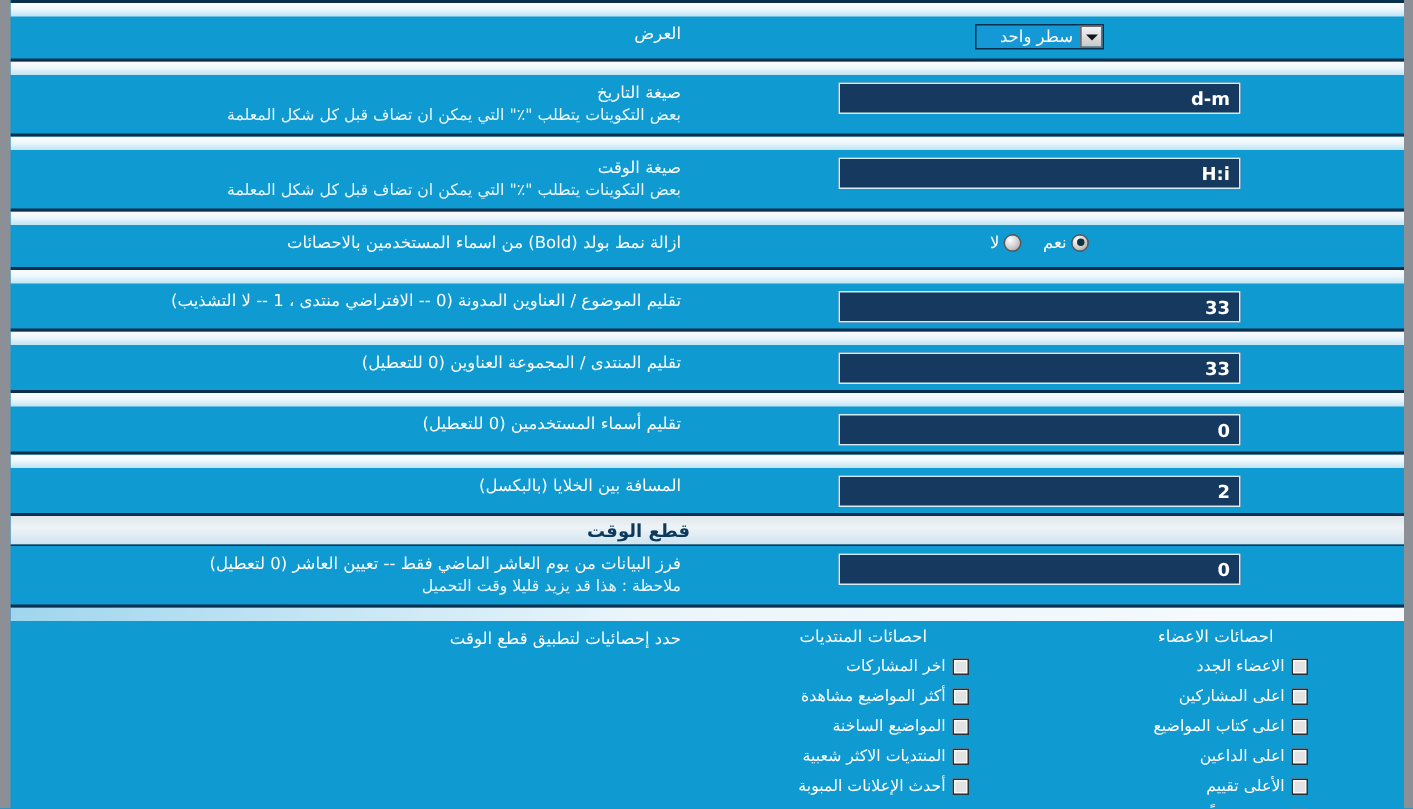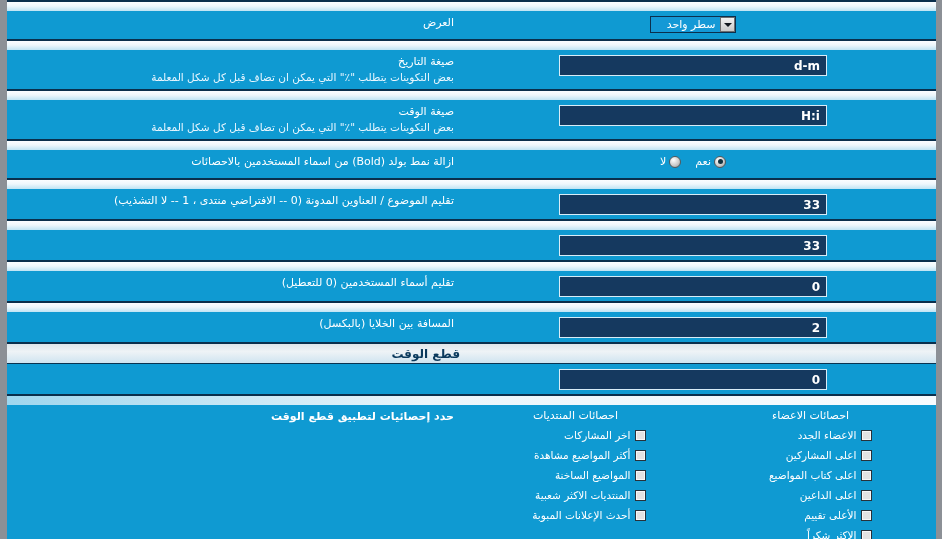--- a/index.html
+++ b/index.html
@@ -215,6 +215,9 @@
       <div class="ctrl">
         <div class="txt">33</div>
       </div>
+      <div class="lbl">
+        <span class="t1">تقليم المنتدى / المجموعة العناوين (0 للتعطيل)</span>
+      </div>
     </div>
 
     <div class="sep"></div>

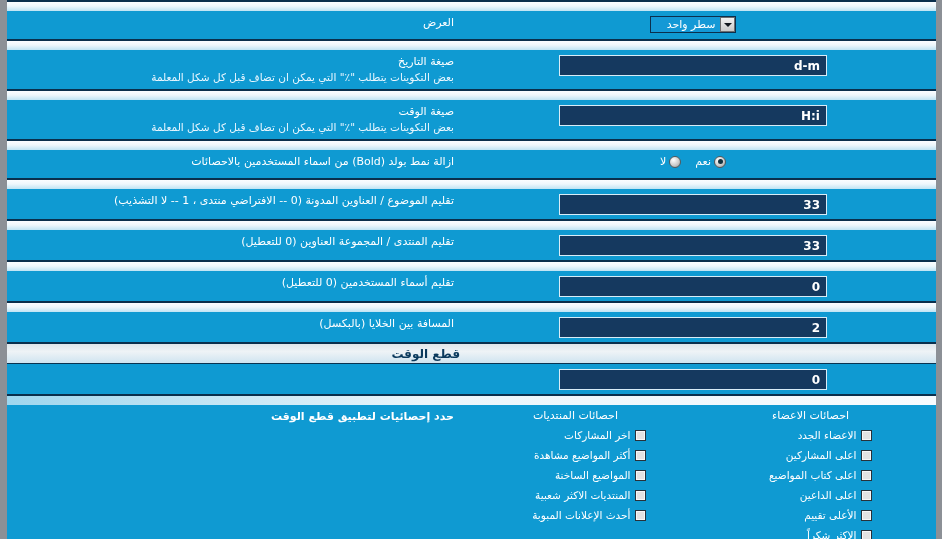--- a/index.html
+++ b/index.html
@@ -251,6 +251,10 @@
       <div class="ctrl">
         <div class="txt">0</div>
       </div>
+      <div class="lbl">
+        <span class="t1">فرز البيانات من يوم العاشر الماضي فقط -- تعيين العاشر (0 لتعطيل)</span>
+        <span class="t2">ملاحظة : هذا قد يزيد قليلا وقت التحميل</span>
+      </div>
     </div>
 
     <div class="sep wide"></div>

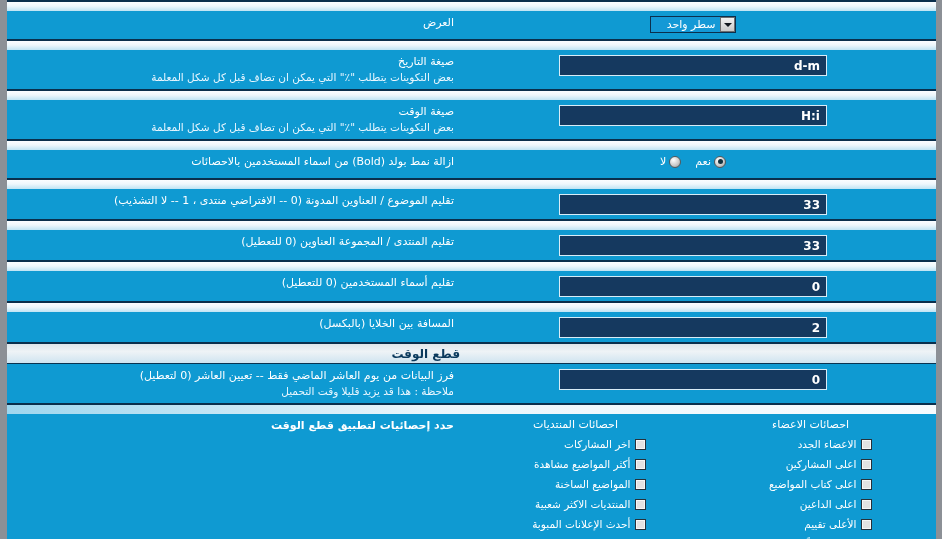--- a/index.html
+++ b/index.html
@@ -118,7 +118,7 @@
 
   
   .cbarea{display:flex;align-items:flex-start;padding:4px 8px 0 0;}
-  .cb-right-label{flex:1 1 auto;padding-right:4px;padding-top:1px;font-weight:bold;}
+  .cb-right-label{flex:1 1 auto;padding-right:4px;padding-top:1px;}
   .cbcols{width:470px;flex:0 0 470px;display:flex;}
   .cbcol{flex:1 1 50%;display:flex;flex-direction:column;align-items:center;}
   .cbhead{font-size:11px;color:#ffffff;margin-bottom:3px;text-align:center;}

